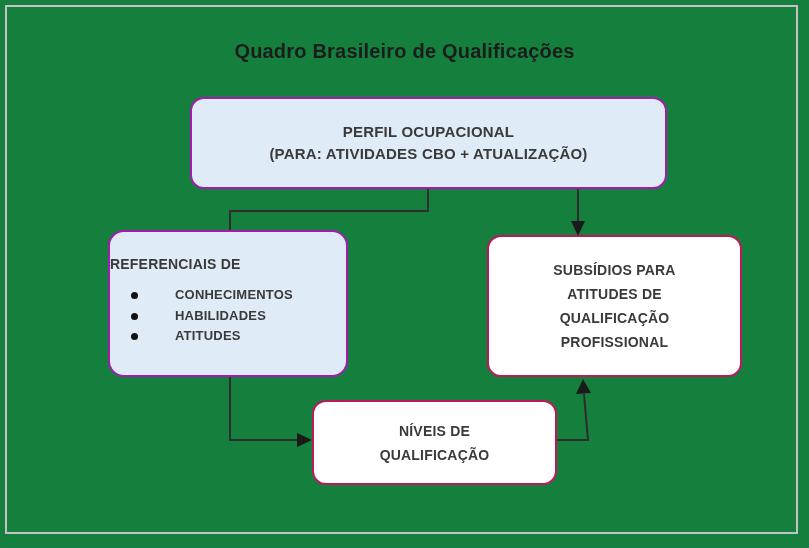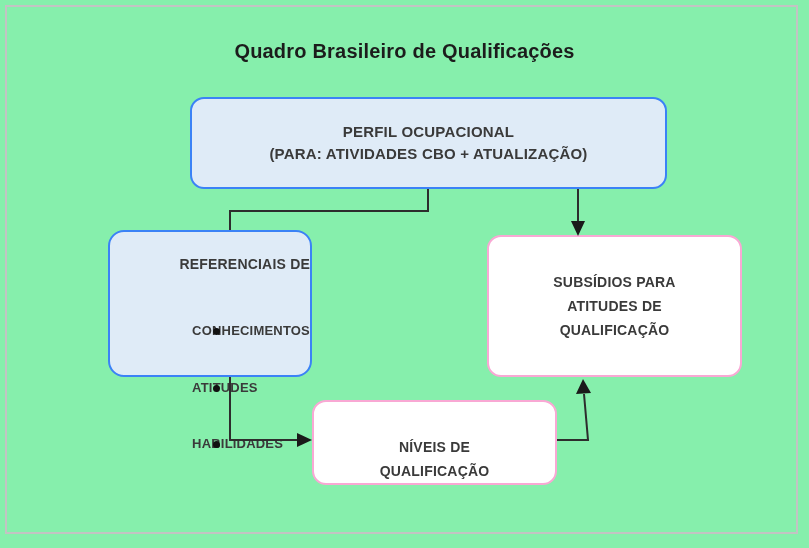--- a/index.html
+++ b/index.html
@@ -12,7 +12,7 @@
     position: relative;
     width: 809px;
     height: 548px;
-    background: #86efac;
+    background: #15803d;
     overflow: hidden;
   }
   .frame {

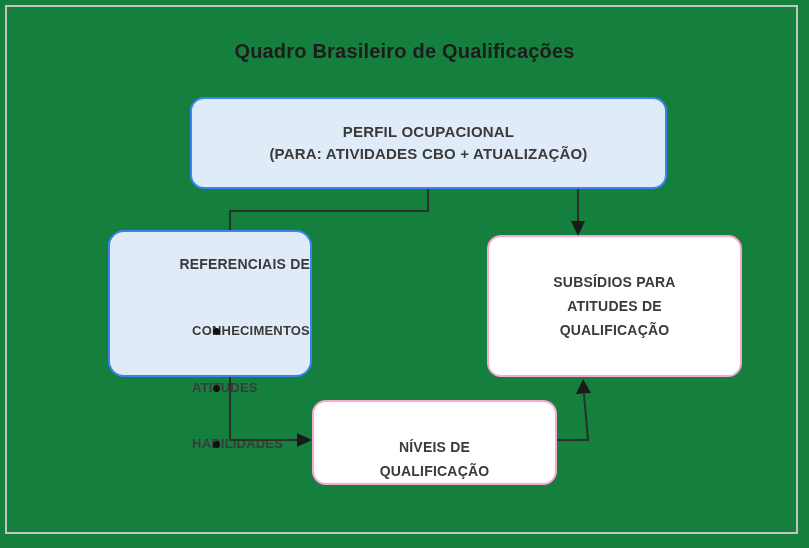--- a/index.html
+++ b/index.html
@@ -50,7 +50,7 @@
   }
   .node.blue {
     background: #dfebf7;
-    border: 2px solid #3b82f6;
+    border: 2px solid #a21caf;
   }
   .node.green {
     background: #ffffff;

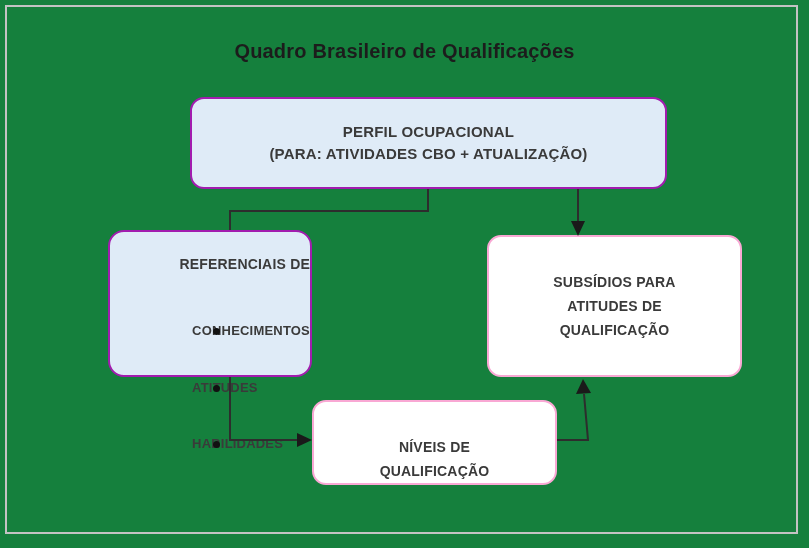--- a/index.html
+++ b/index.html
@@ -63,13 +63,13 @@
     line-height: 22px;
   }
   .node-referenciais {
-    left: 108px; top: 230px; width: 204px; height: 147px;
+    left: 108px; top: 230px; width: 240px; height: 147px;
     border-radius: 16px;
     font-size: 14px;
     line-height: 21px;
     justify-content: flex-start;
     padding-top: 22px;
-    align-items: flex-end;
+    align-items: flex-start;
   }
   .node-referenciais .heading {
     text-align: center;

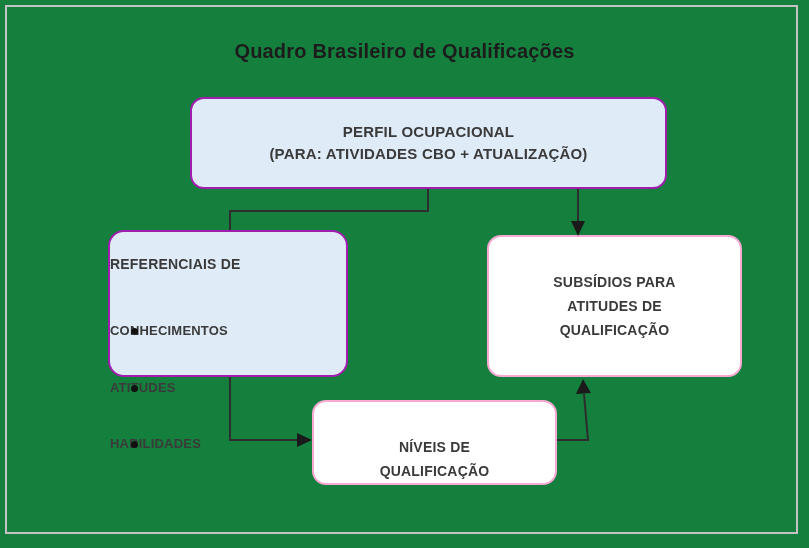--- a/index.html
+++ b/index.html
@@ -54,7 +54,7 @@
   }
   .node.green {
     background: #ffffff;
-    border: 2px solid #f9a8d4;
+    border: 2px solid #be185d;
   }
   .node-perfil {
     left: 190px; top: 97px; width: 477px; height: 92px;

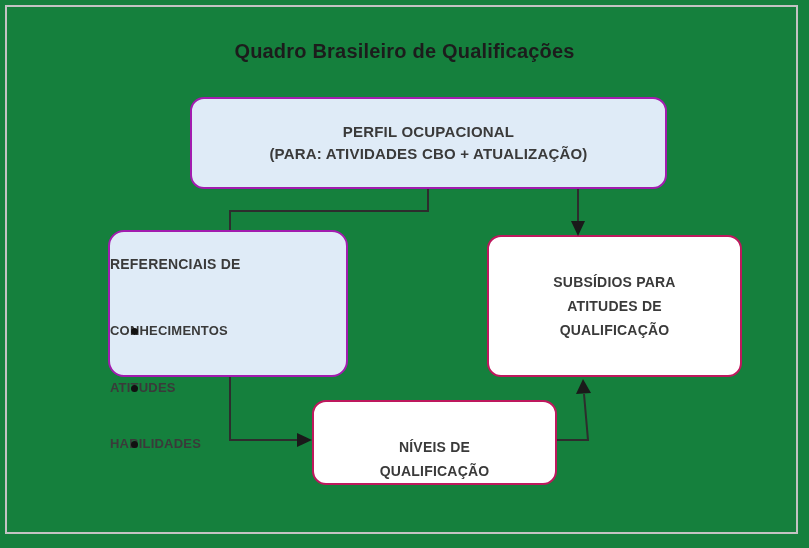--- a/index.html
+++ b/index.html
@@ -84,7 +84,7 @@
   }
   .bullet-list li {
     position: relative;
-    margin-top: 36px;
+    padding-left: 65px;
   }
   .bullet-list li::before {
     content: "";

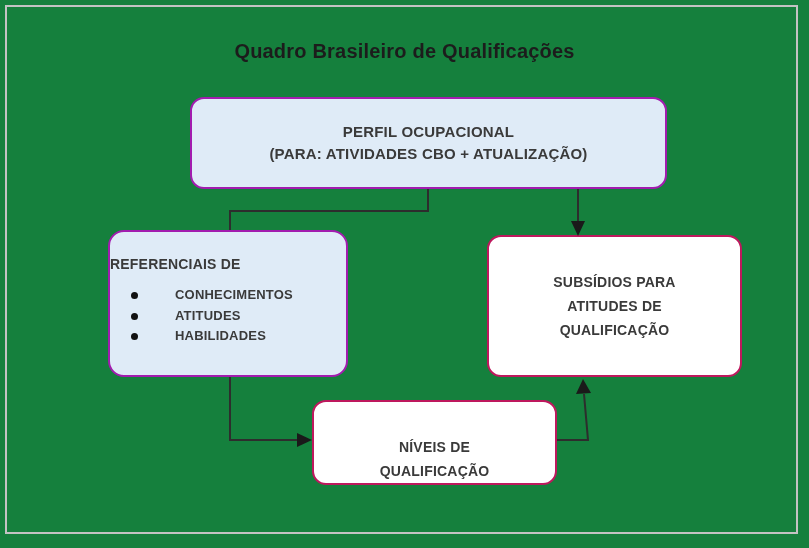--- a/index.html
+++ b/index.html
@@ -145,8 +145,8 @@
     <div class="heading">REFERENCIAIS DE</div>
     <ul class="bullet-list">
       <li>CONHECIMENTOS</li>
+      <li>HABILIDADES</li>
       <li>ATITUDES</li>
-      <li>HABILIDADES</li>
     </ul>
   </div>
 

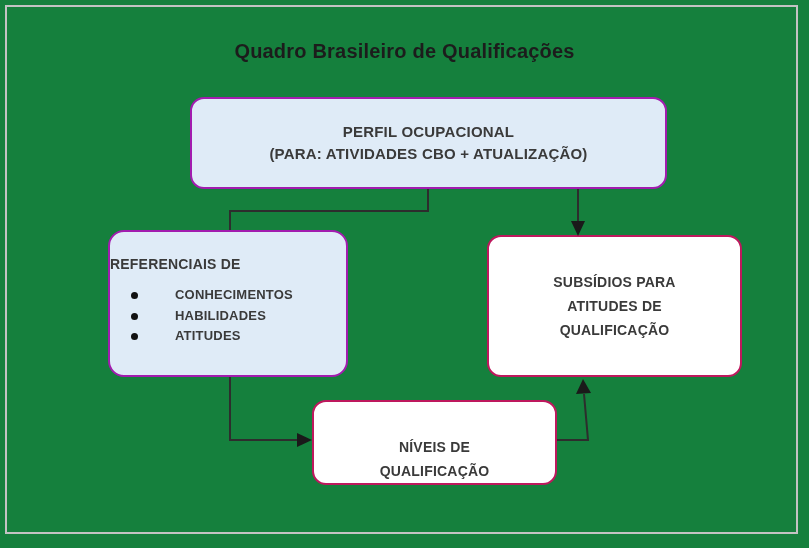--- a/index.html
+++ b/index.html
@@ -154,6 +154,7 @@
     <div>SUBSÍDIOS PARA</div>
     <div>ATITUDES DE</div>
     <div>QUALIFICAÇÃO</div>
+    <div>PROFISSIONAL</div>
   </div>
 
   <div class="node green node-niveis">

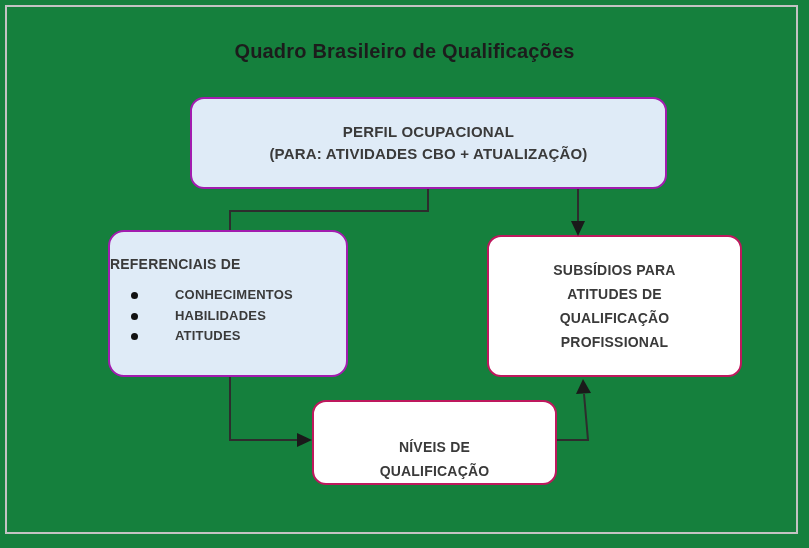--- a/index.html
+++ b/index.html
@@ -107,7 +107,6 @@
     border-radius: 14px;
     font-size: 14px;
     line-height: 24px;
-    justify-content: flex-end;
   }
   .connectors {
     position: absolute;

